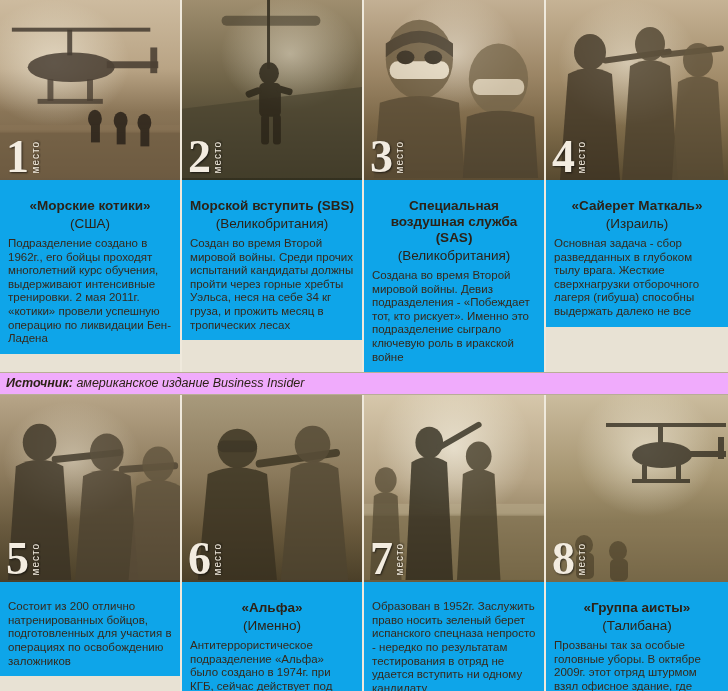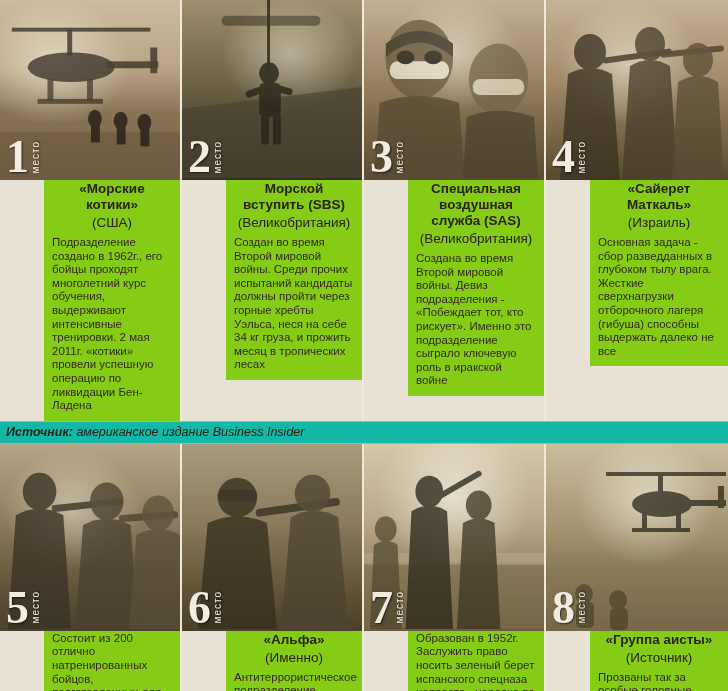--- a/index.html
+++ b/index.html
@@ -86,10 +86,9 @@
 
   
   .txt{
-    background:#84cc16;
-    padding:1px 8px 8px 8px;
+    background:#0ea5e9;
+    padding:18px 8px 8px 8px;
     text-align:center;
-    margin-left:44px;
   }
   .title{
     font-weight:bold;

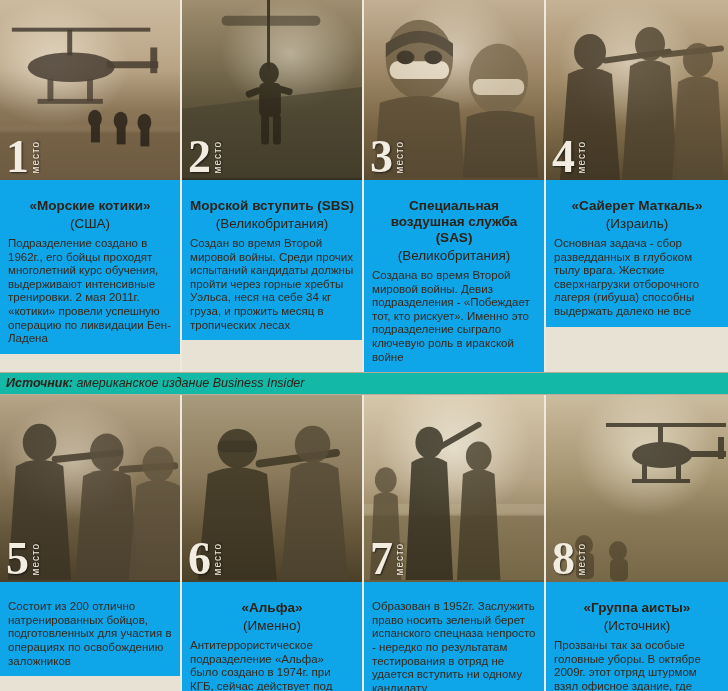--- a/index.html
+++ b/index.html
@@ -113,7 +113,7 @@
 
   
   .source{
-    background:#14b8a6;
+    background:#f0abfc;
     border-top:1px solid #b9ad97;
     border-bottom:1px solid #b9ad97;
     padding:3px 6px 4px 6px;

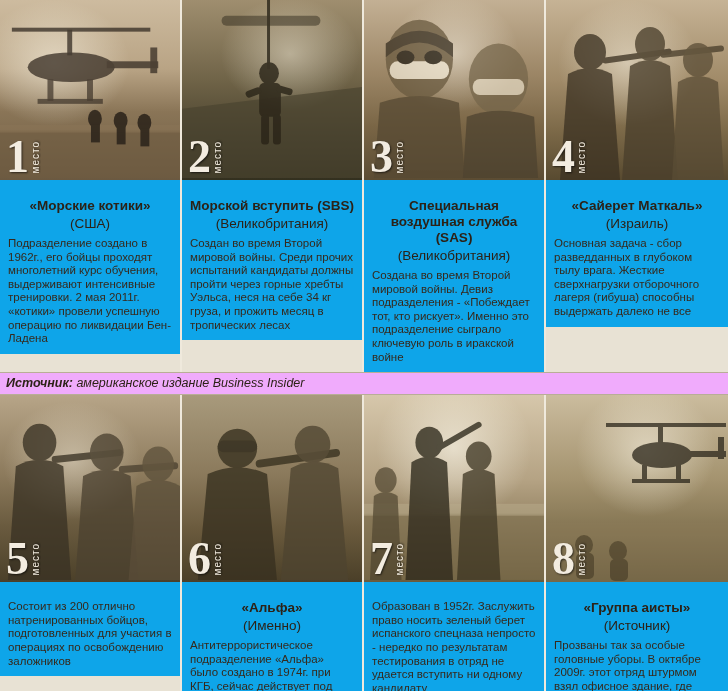--- a/index.html
+++ b/index.html
@@ -377,7 +377,7 @@
       </div>
       <div class="txt">
         <div class="title">«Группа аисты»</div>
-        <div class="country">(Источник)</div>
+        <div class="country">(Талибана)</div>
         <div class="desc">Прозваны так за особые головные уборы. В октябре 2009г. этот отряд штурмом взял офисное здание, где боевики «Талибана» удерживали в заложниках 40 человек</div>
       </div>
     </div>

